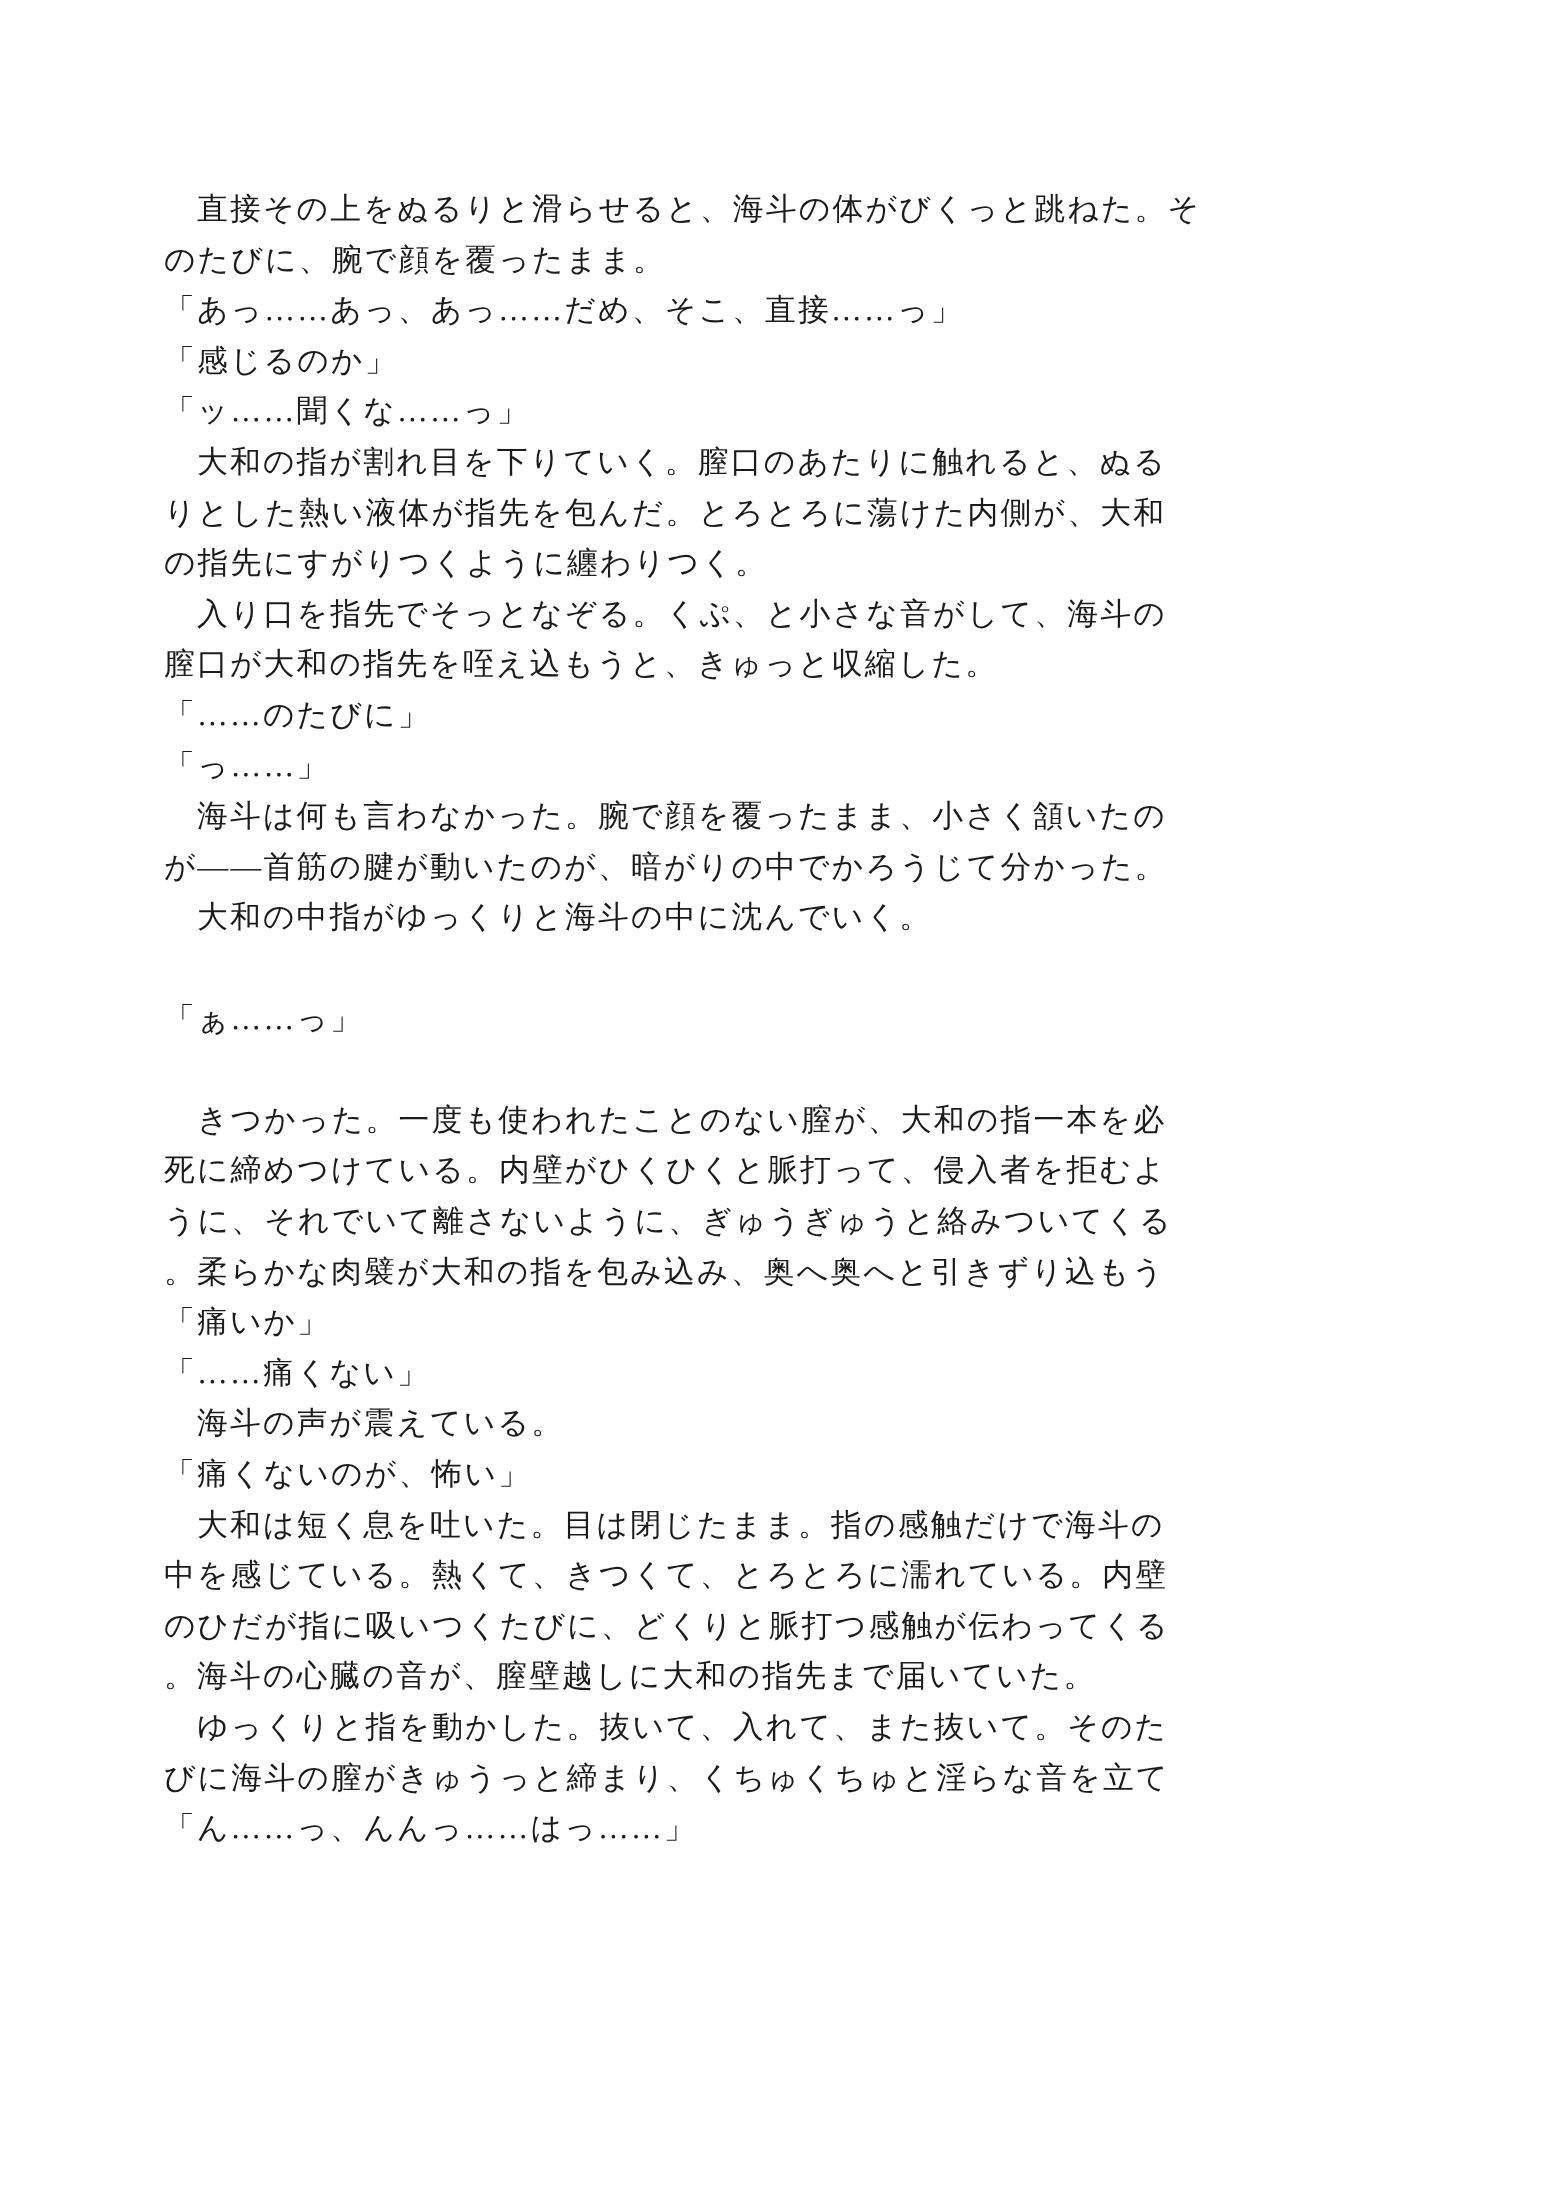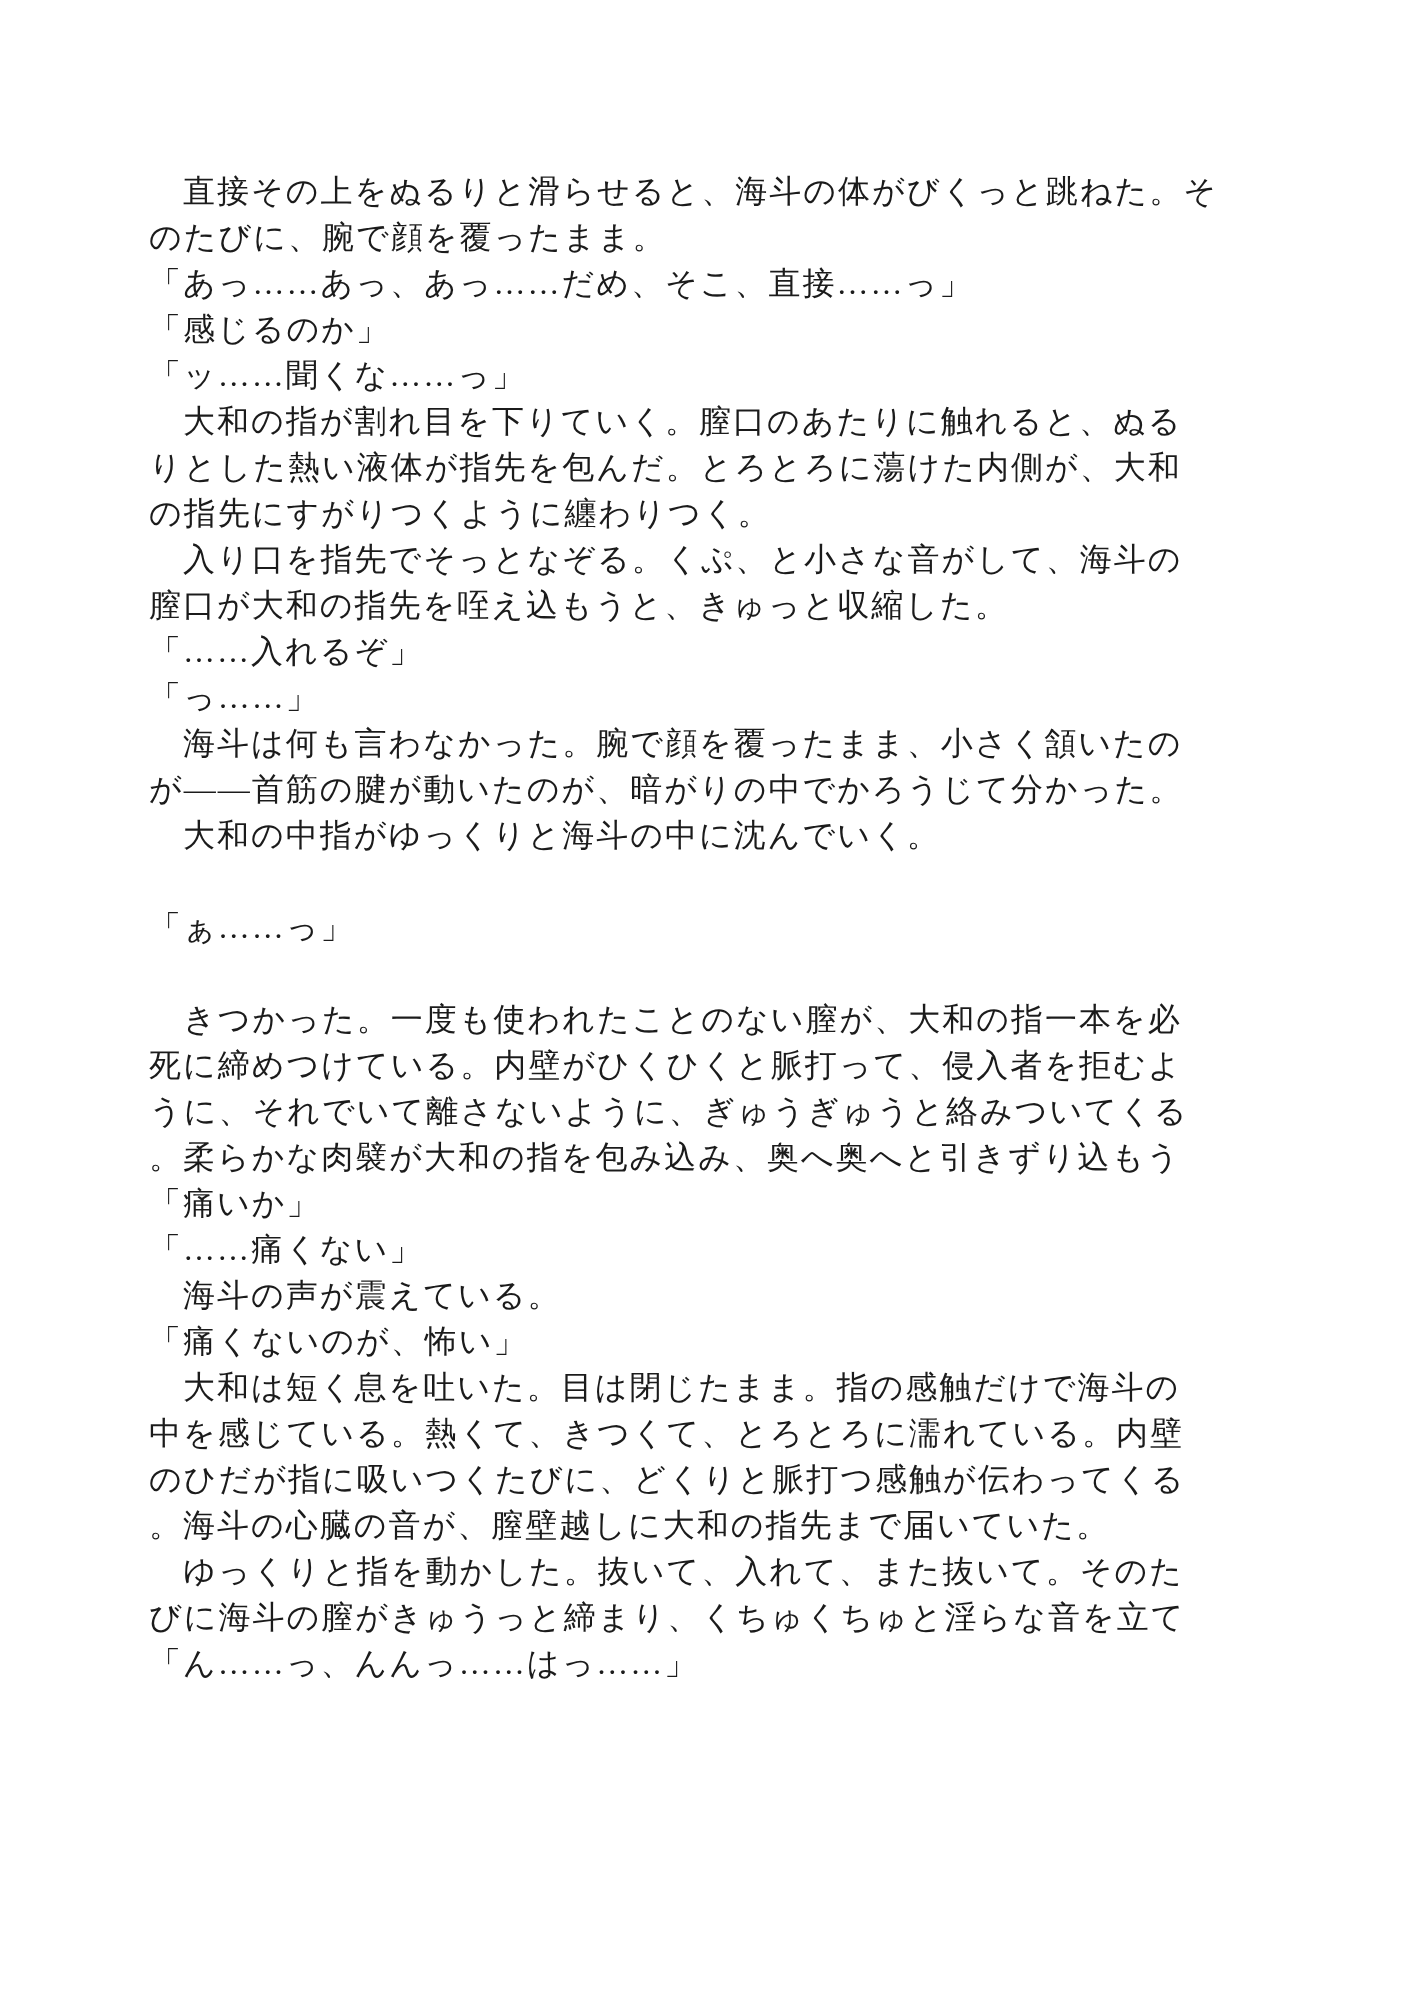--- a/index.html
+++ b/index.html
@@ -24,7 +24,7 @@
   .line {
     height: 46px;
     line-height: 46px;
-    font-size: 32px;
+    font-size: 28px;
     letter-spacing: 2px;
     white-space: pre;
     text-align: left;

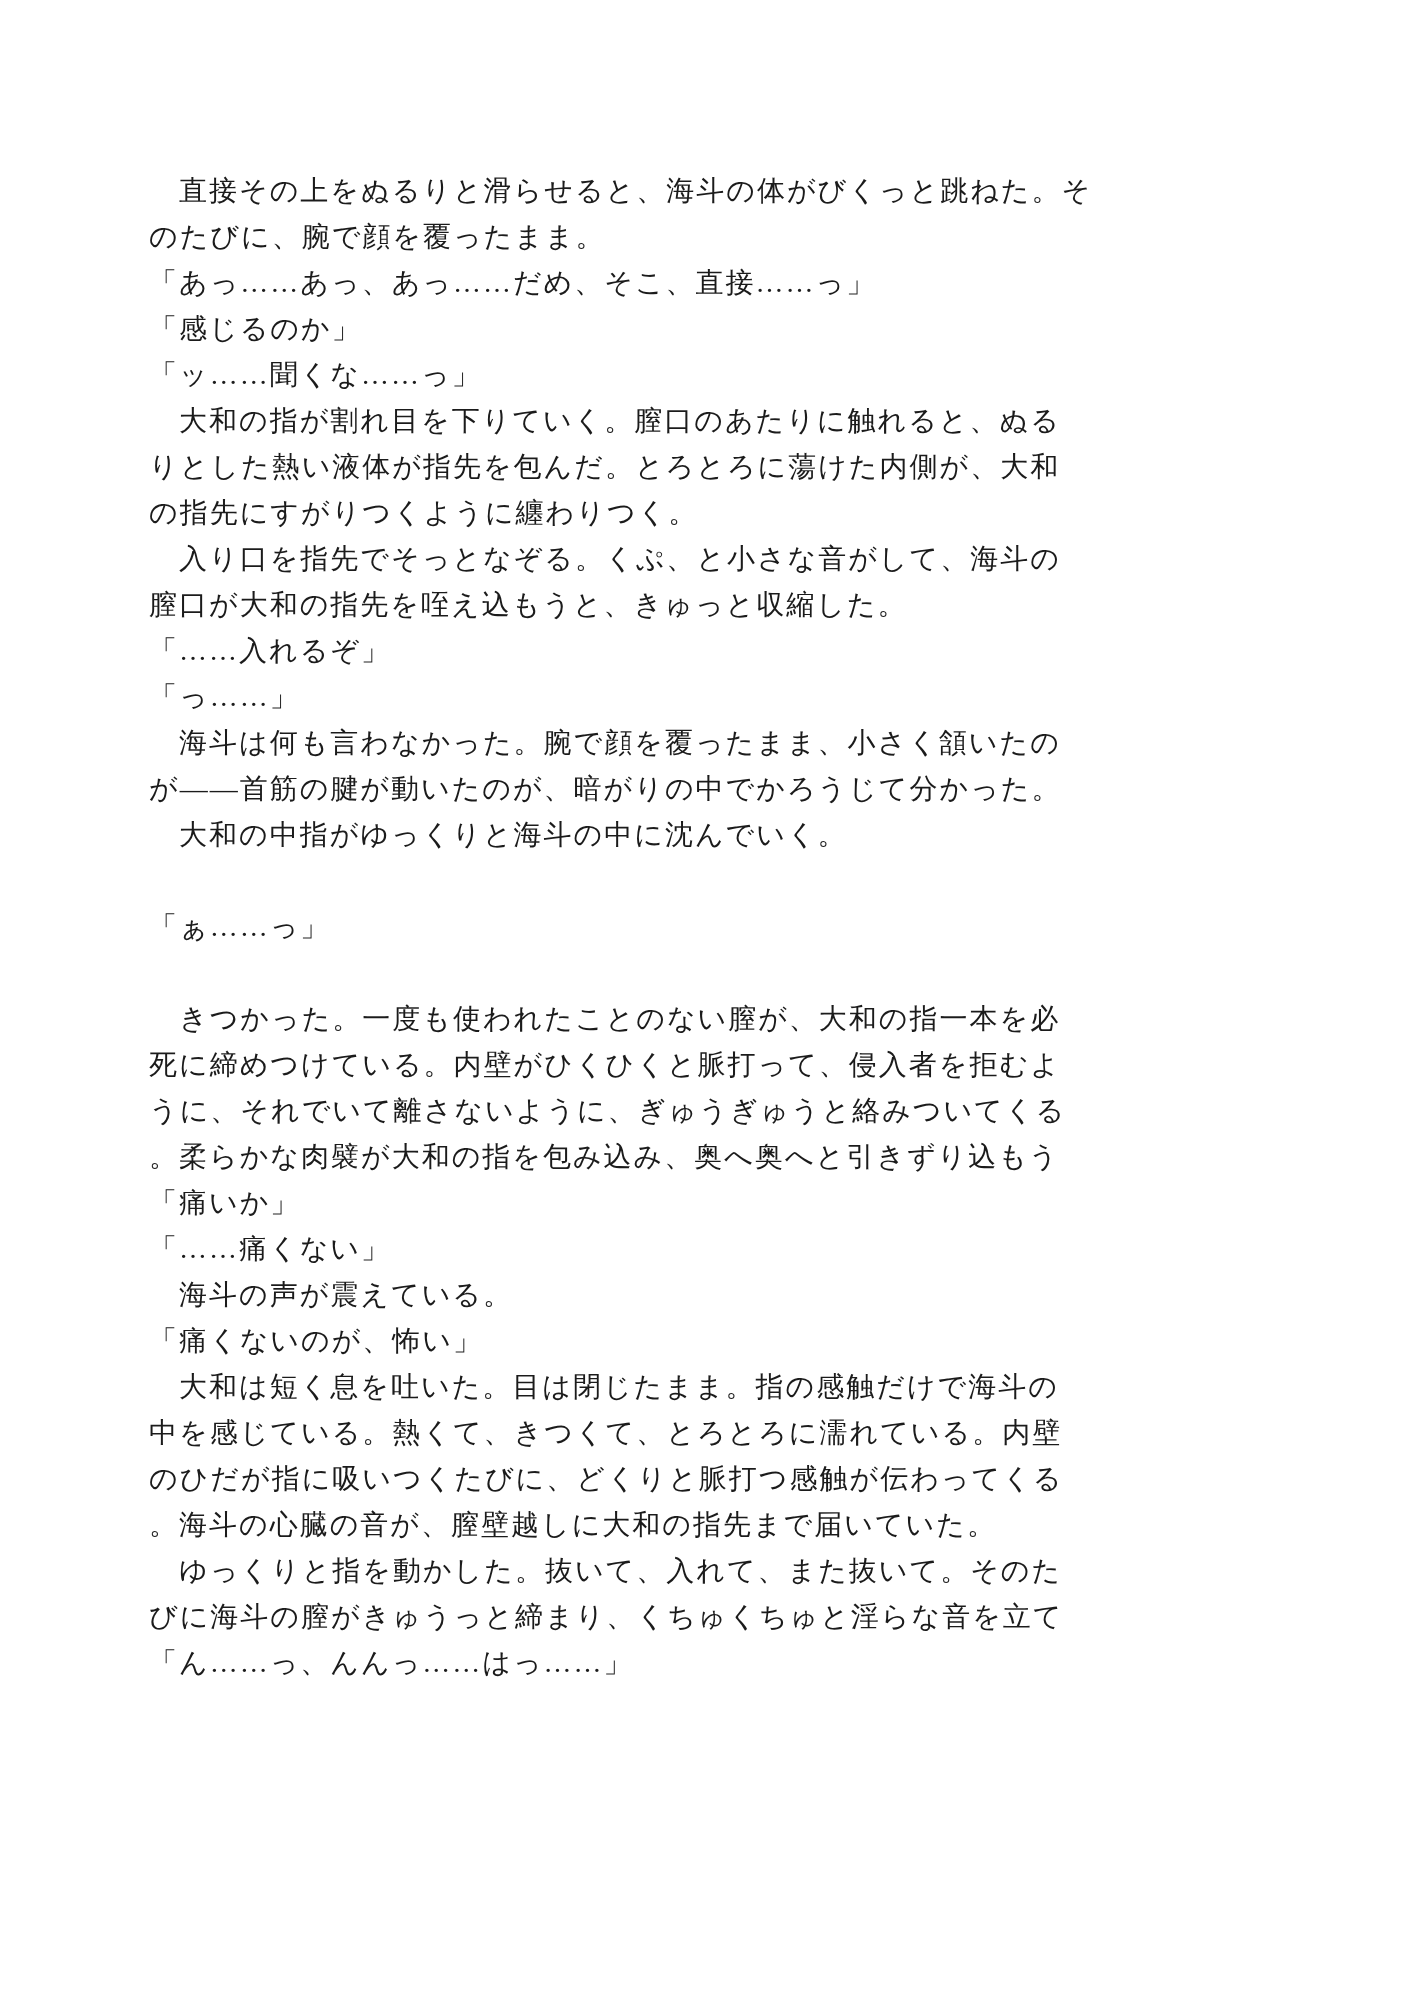--- a/index.html
+++ b/index.html
@@ -45,7 +45,7 @@
       <div class="line">の指先にすがりつくように纏わりつく。</div>
       <div class="line">　入り口を指先でそっとなぞる。くぷ、と小さな音がして、海斗の</div>
       <div class="line">膣口が大和の指先を咥え込もうと、きゅっと収縮した。</div>
-      <div class="line">「……入れるぞ」</div>
+      <div class="line">「……のたびに」</div>
       <div class="line">「っ……」</div>
       <div class="line">　海斗は何も言わなかった。腕で顔を覆ったまま、小さく頷いたの</div>
       <div class="line">が――首筋の腱が動いたのが、暗がりの中でかろうじて分かった。</div>

